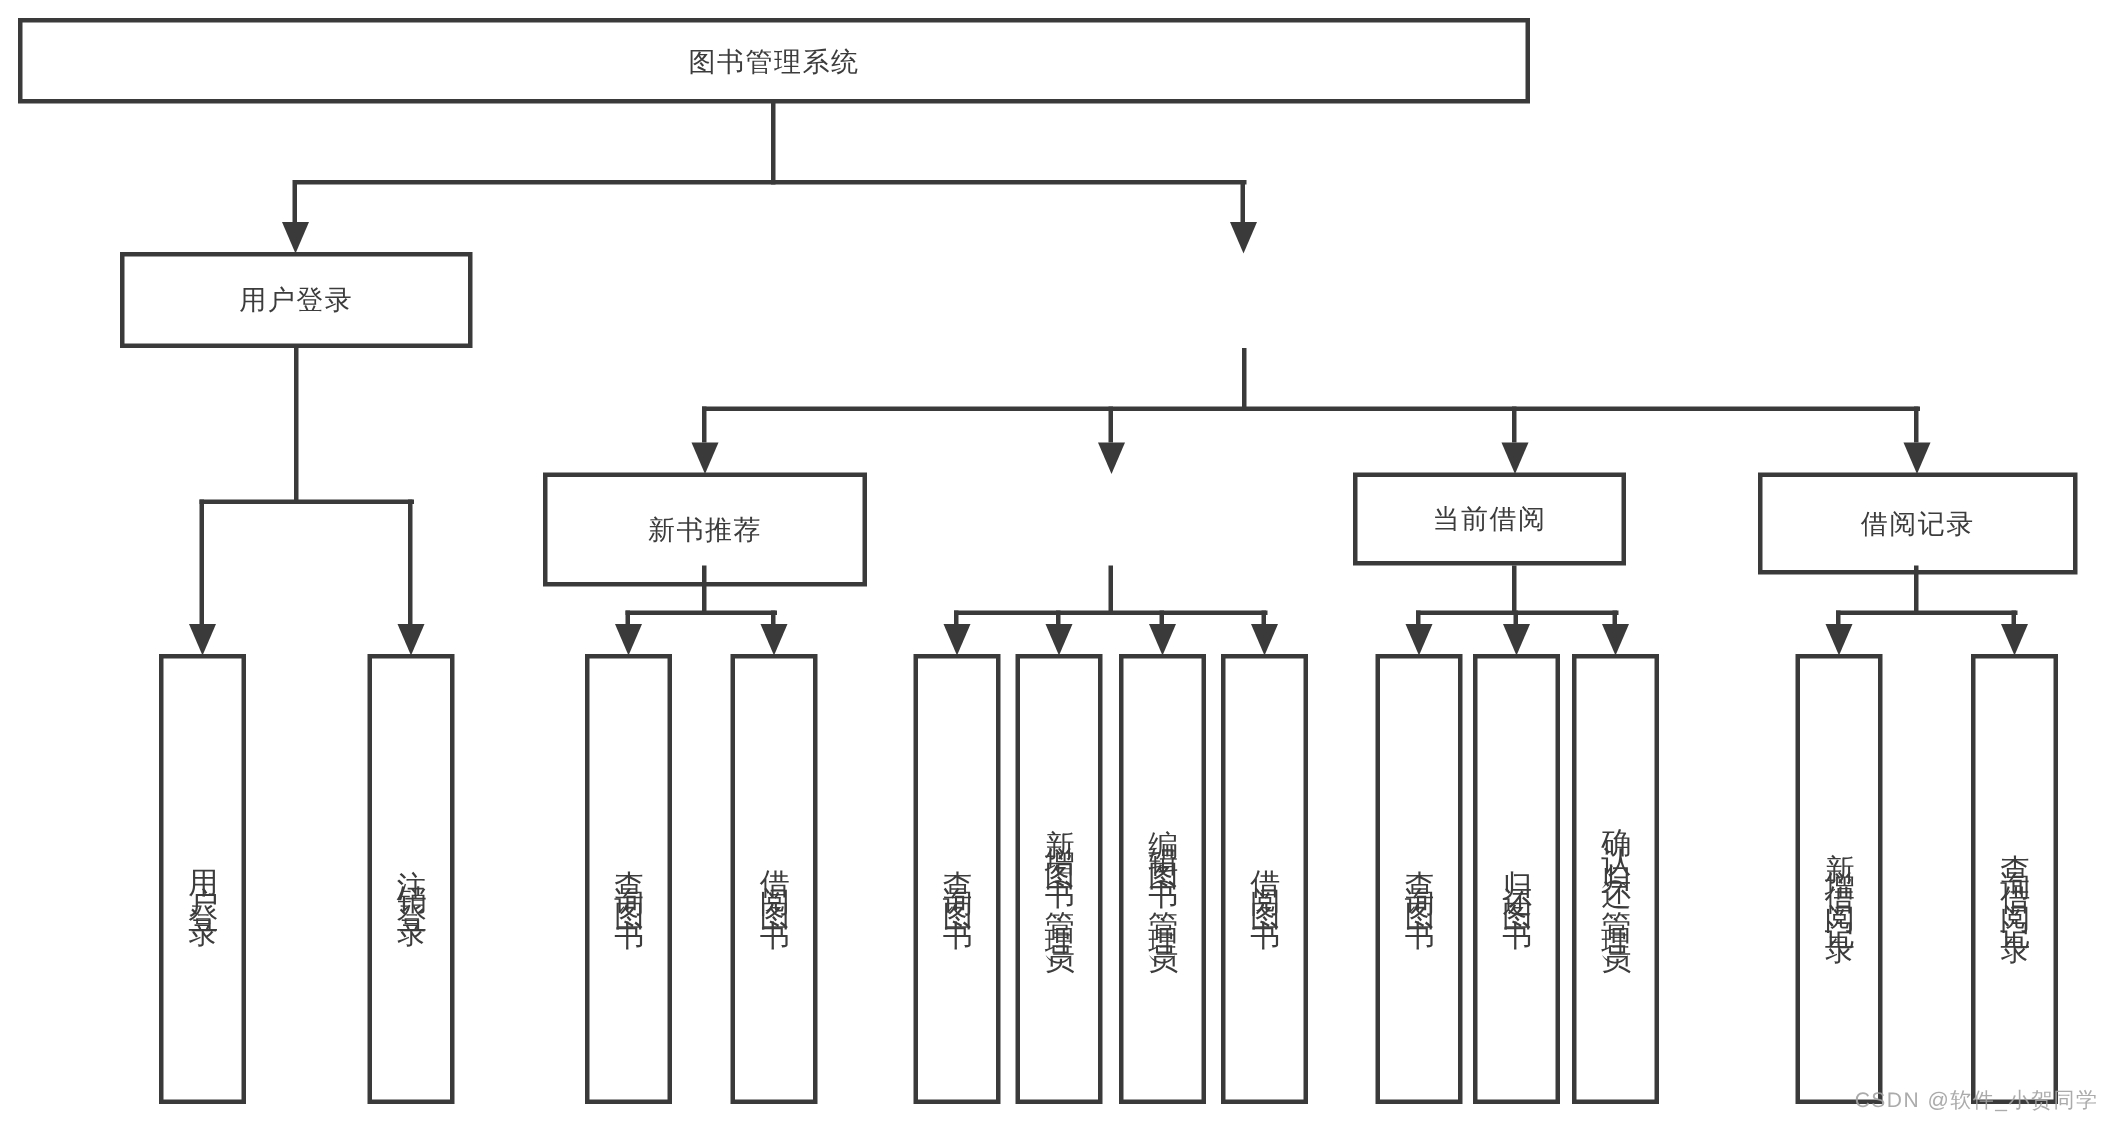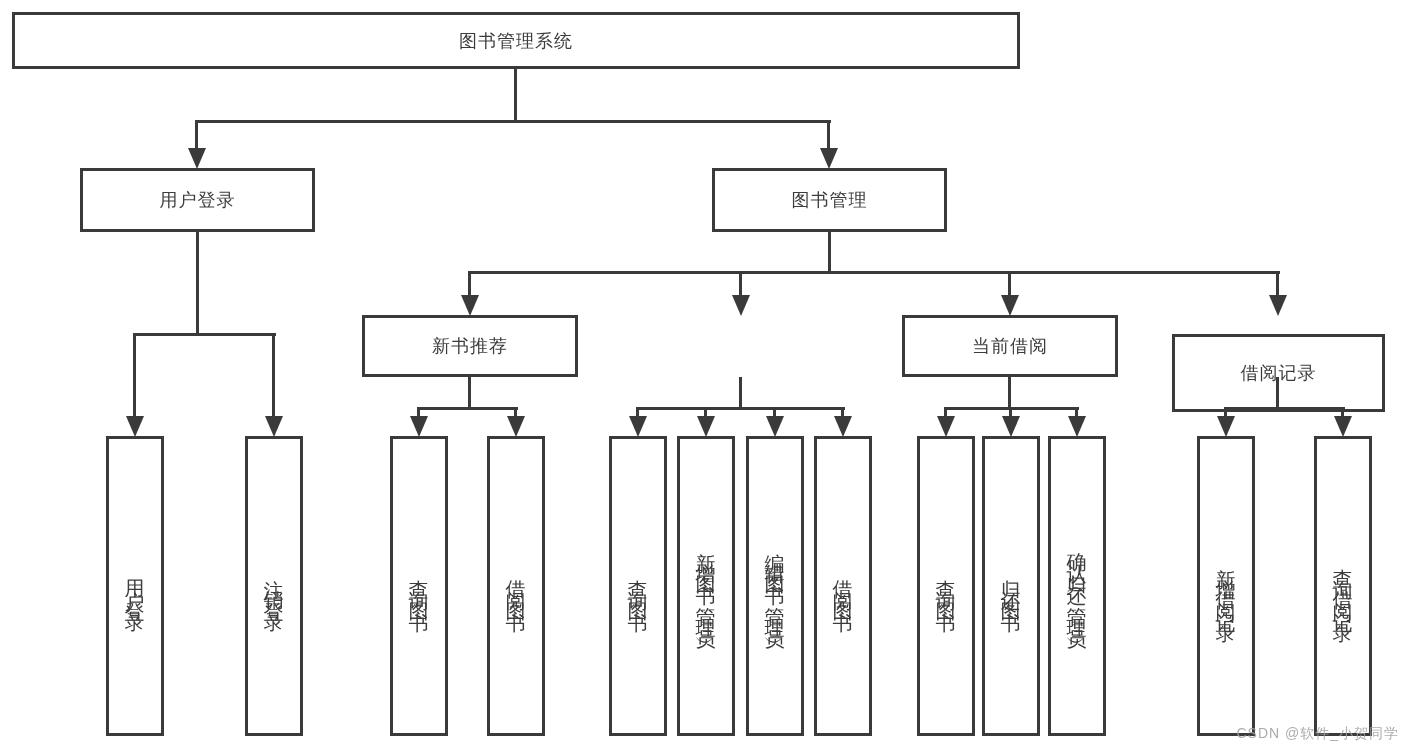--- a/index.html
+++ b/index.html
@@ -73,9 +73,6 @@
     <span class="lbl">用户登录</span>
   </div>
 
-  <div class="hbox" style="left:712px;top:168px;width:235px;height:64px">
-    <span class="lbl">图书管理</span>
-  </div>
 
   <div class="hbox" style="left:362px;top:315px;width:216px;height:62px">
     <span class="lbl">新书推荐</span>

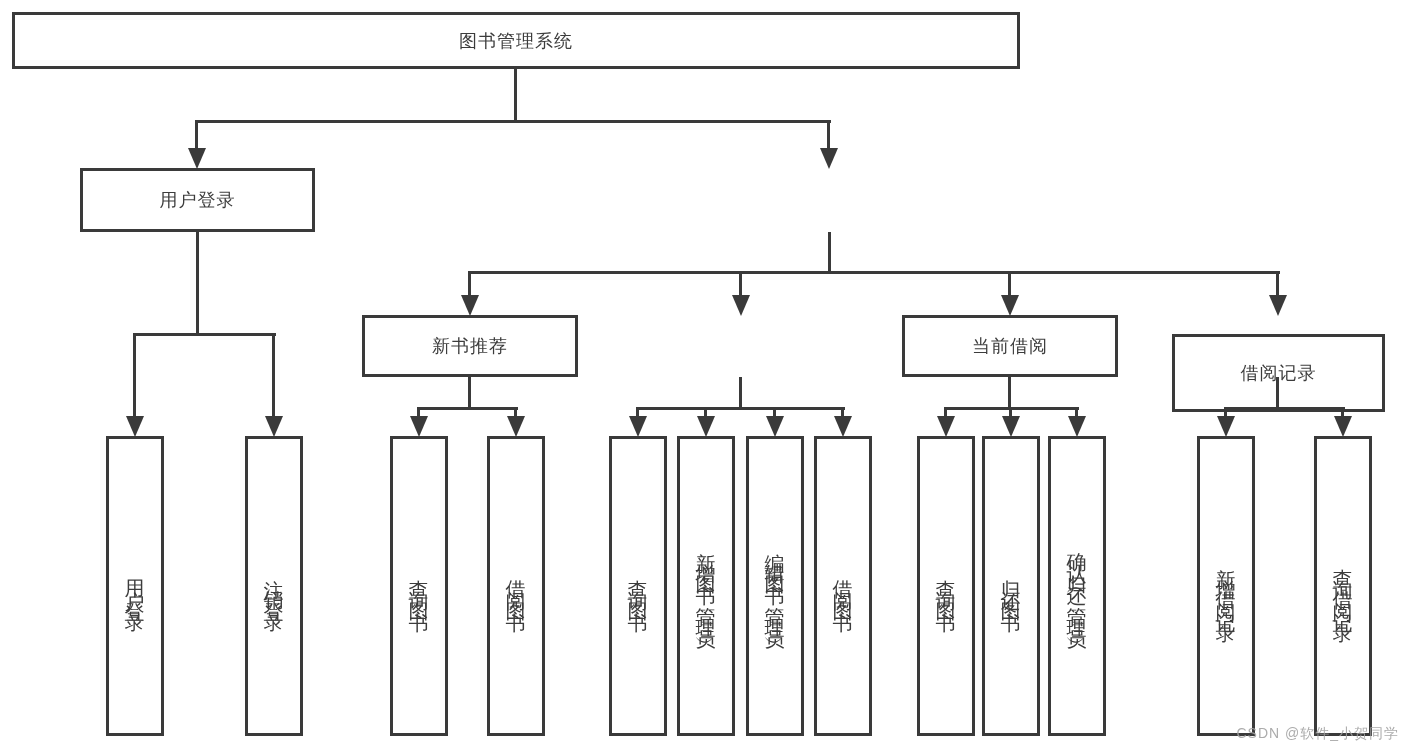--- a/index.html
+++ b/index.html
@@ -74,7 +74,7 @@
   </div>
 
 
-  <div class="hbox" style="left:362px;top:315px;width:216px;height:62px">
+  <div class="hbox" style="left:362px;top:315px;width:216px;height:76px">
     <span class="lbl">新书推荐</span>
   </div>
 

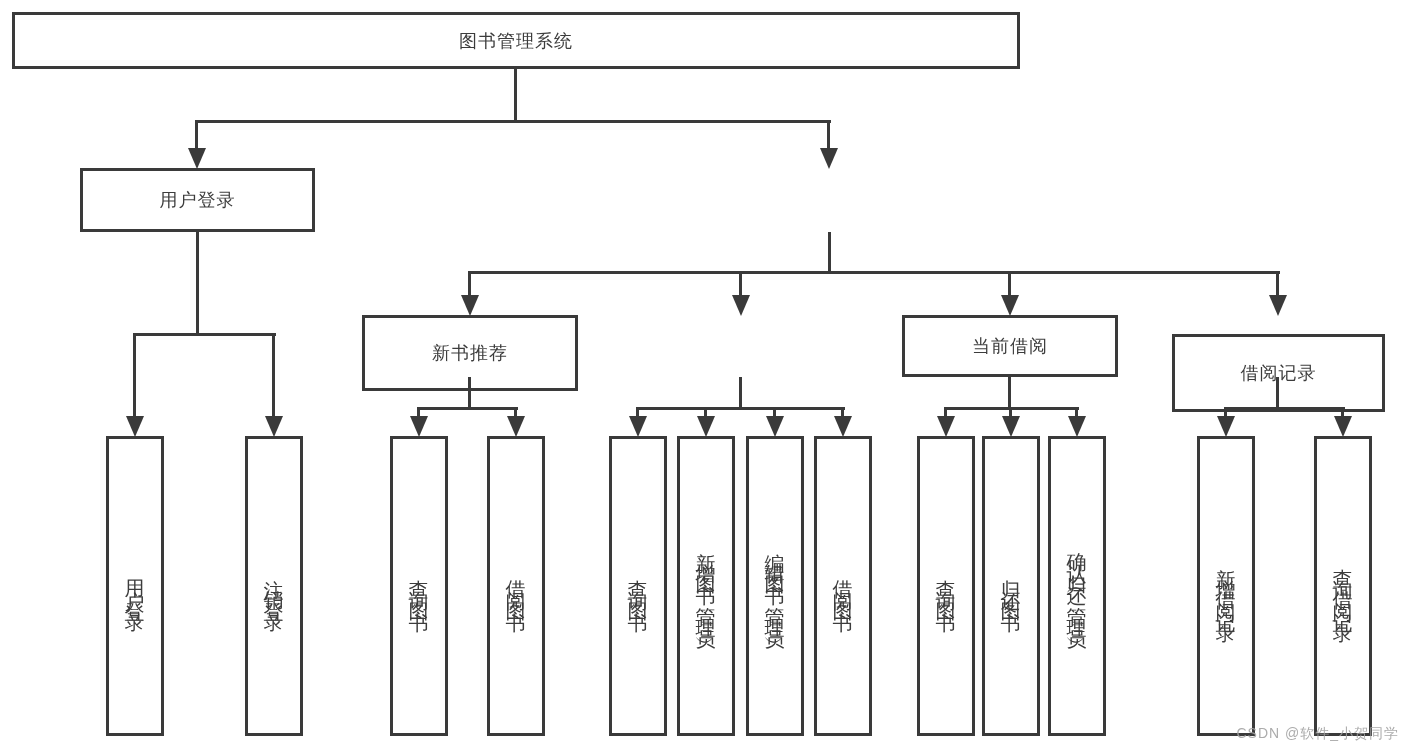--- a/index.html
+++ b/index.html
@@ -79,7 +79,7 @@
   </div>
 
 
-  <div class="hbox" style="left:902px;top:315px;width:216px;height:62px">
+  <div class="hbox" style="left:902px;top:315px;width:182px;height:62px">
     <span class="lbl">当前借阅</span>
   </div>
 

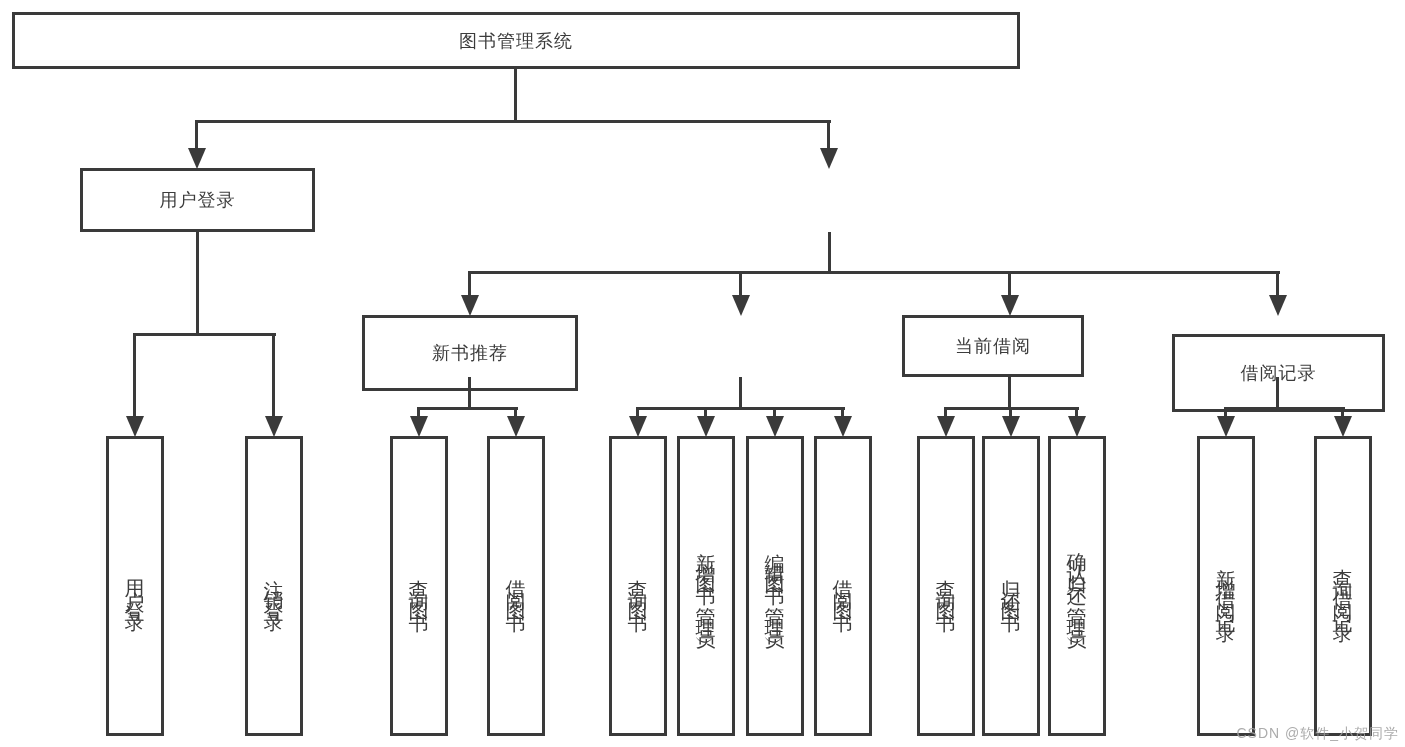--- a/index.html
+++ b/index.html
@@ -83,7 +83,7 @@
     <span class="lbl">当前借阅</span>
   </div>
 
-  <div class="hbox" style="left:1172px;top:334px;width:213px;height:78px">
+  <div class="hbox" style="left:1172px;top:315px;width:213px;height:68px">
     <span class="lbl">借阅记录</span>
   </div>
 

